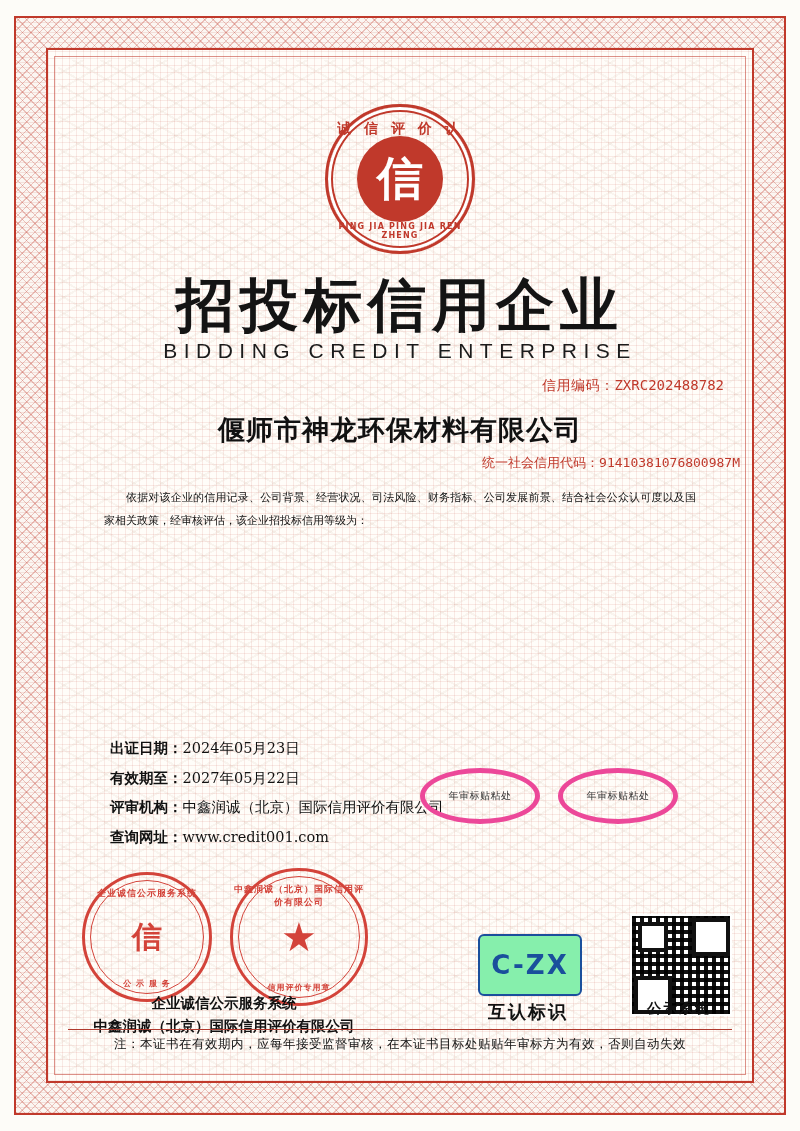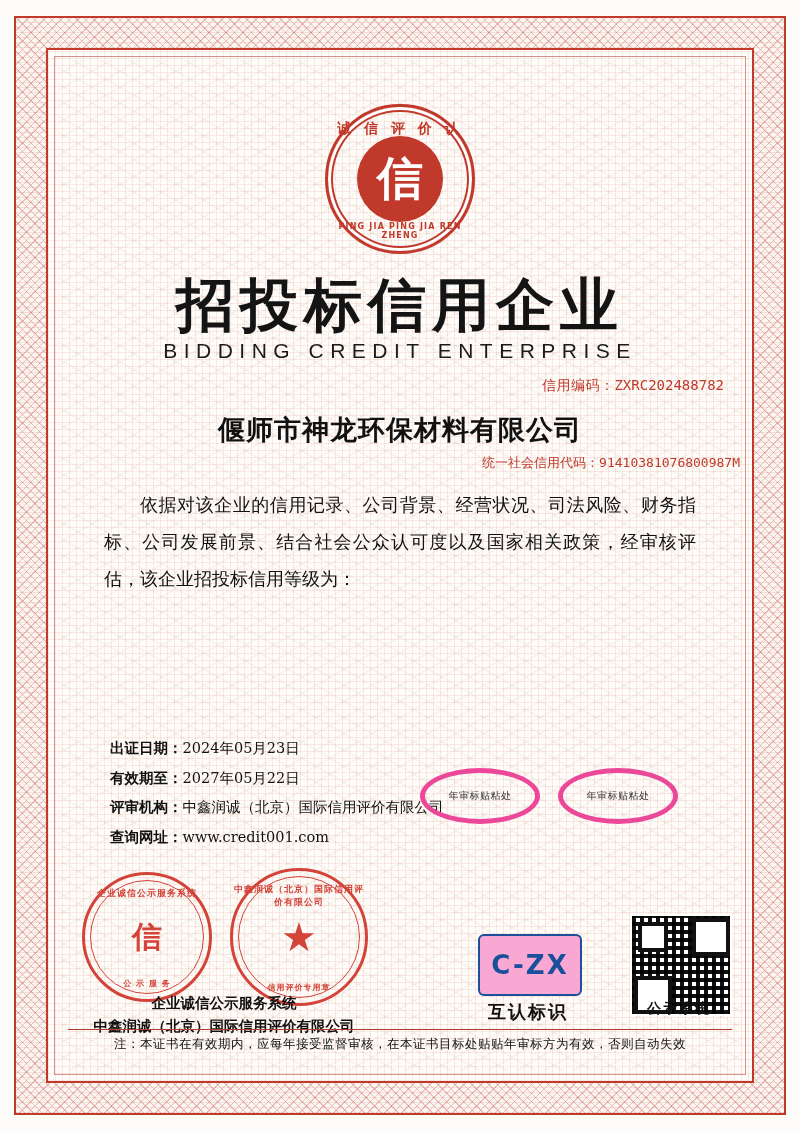--- a/index.html
+++ b/index.html
@@ -172,7 +172,7 @@
     top: 425px;
     left: 44px;
     right: 44px;
-    font-size: 18px;
+    font-size: 11px;
     line-height: 2.05;
     color: #111;
     text-align: justify;

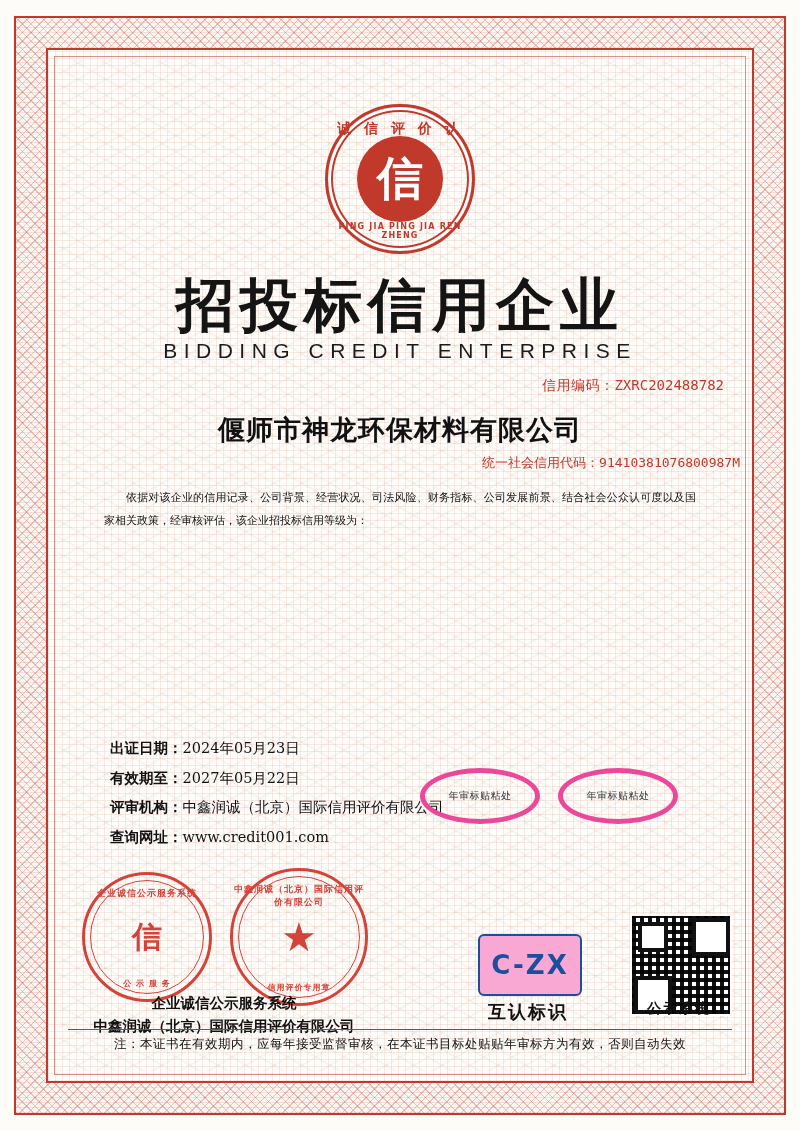--- a/index.html
+++ b/index.html
@@ -305,7 +305,7 @@
     font-size: 26px;
     font-weight: bold;
     letter-spacing: 2px;
-    background: #f9a8d4;
+    background: #86efac;
   }
   .mutual-caption {
     position: absolute;

